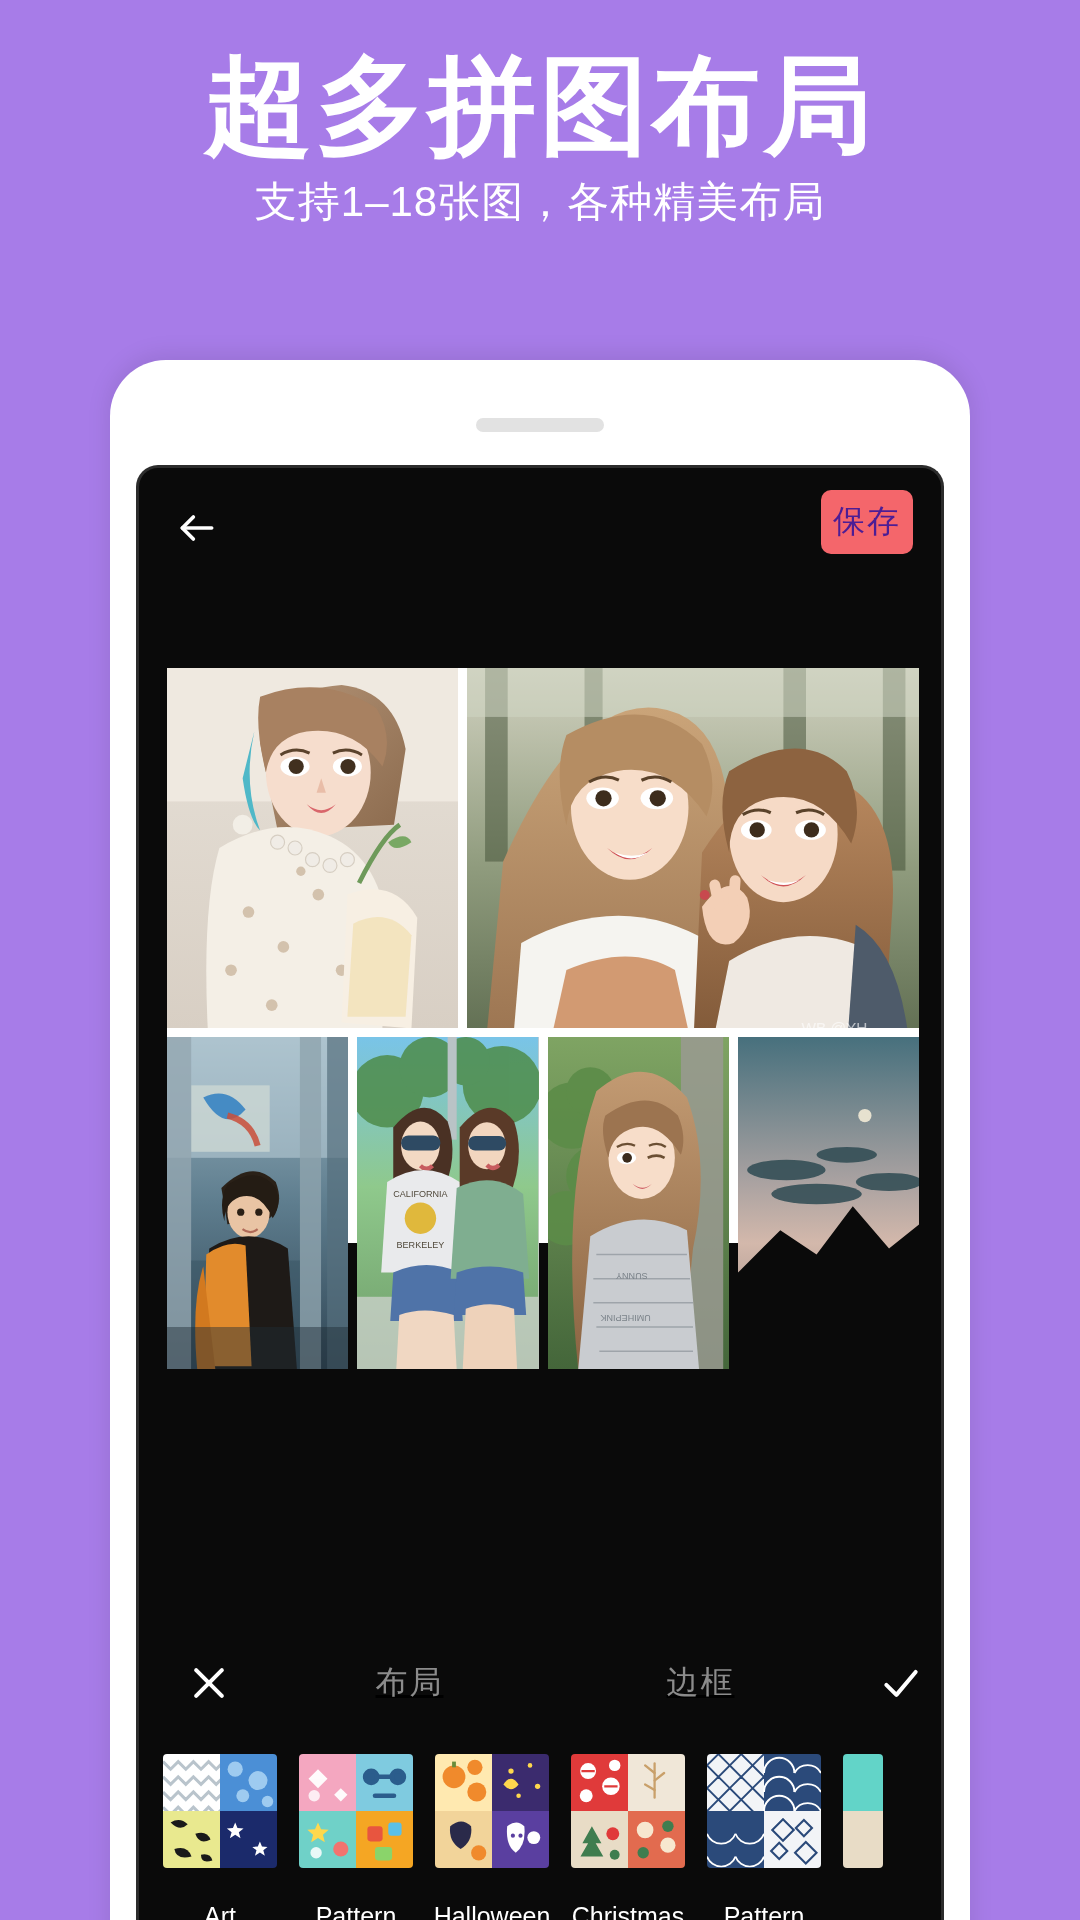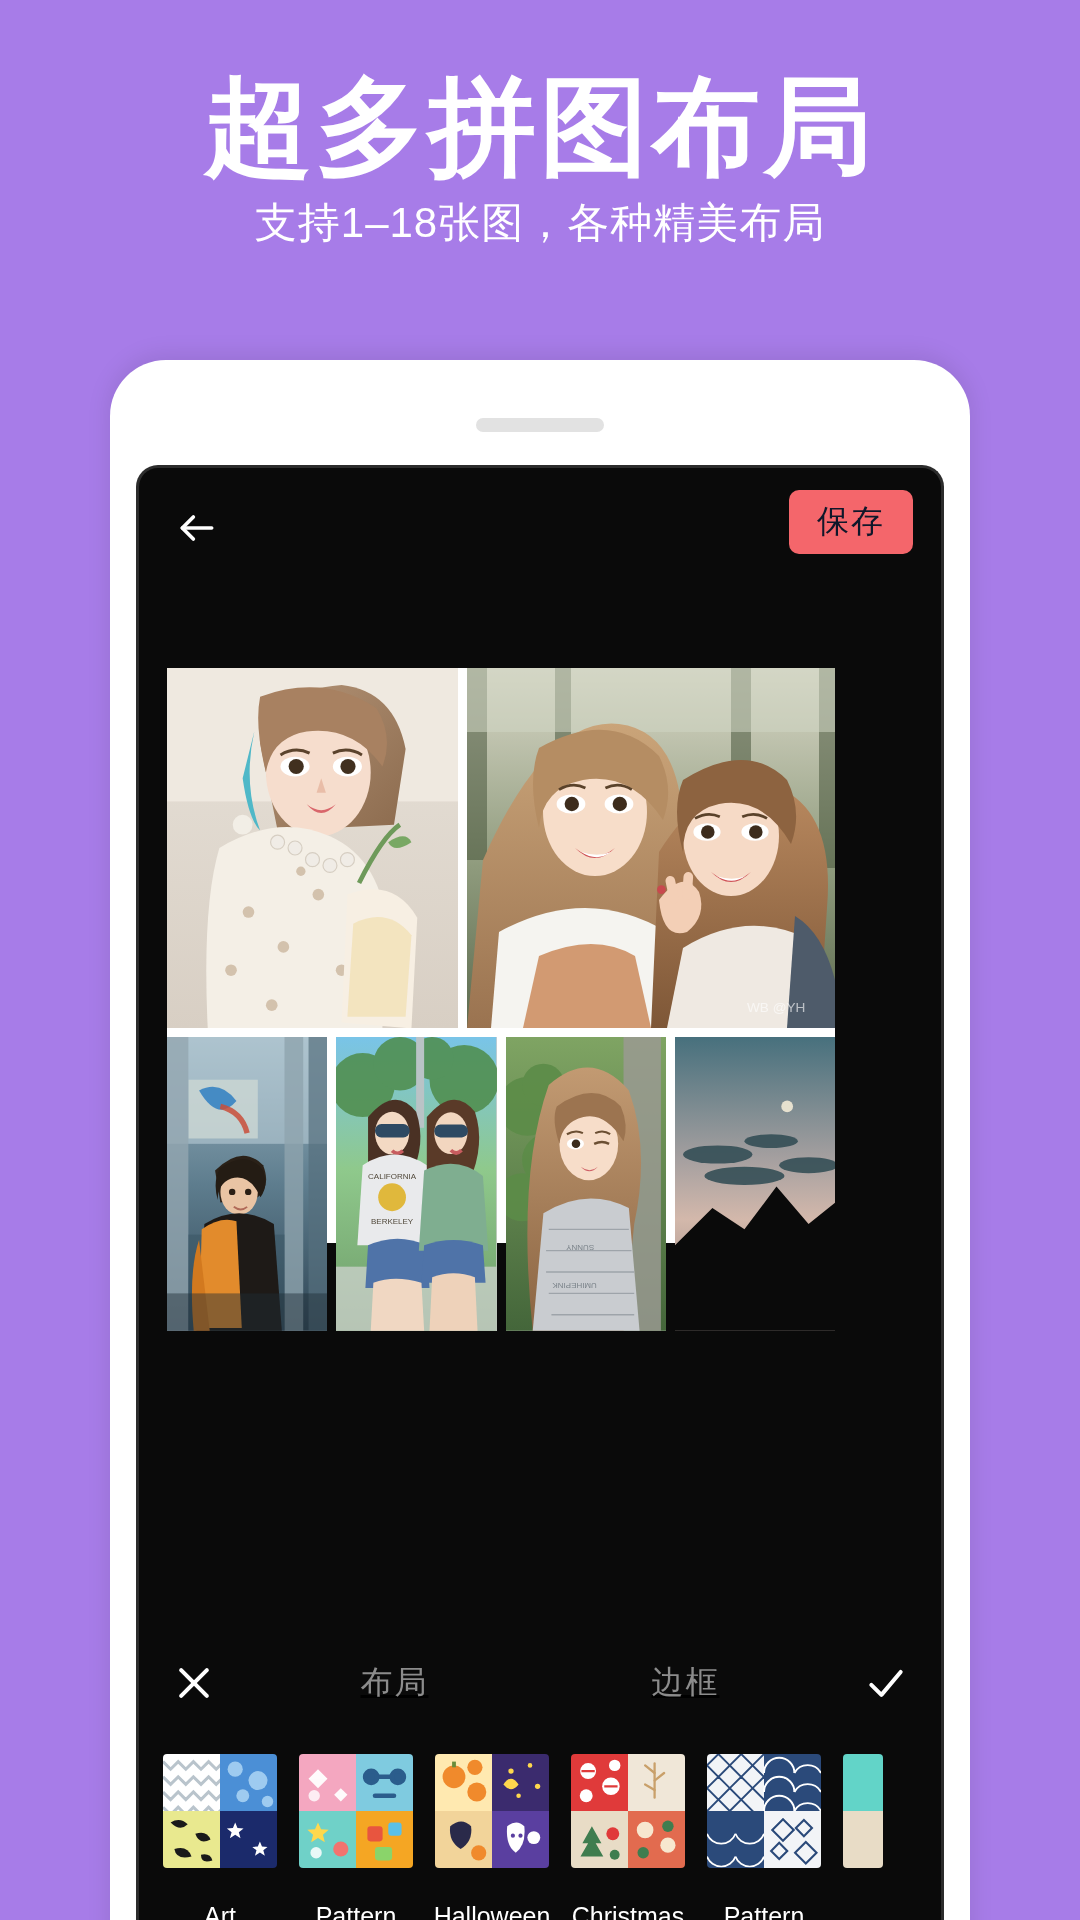--- a/index.html
+++ b/index.html
@@ -13,7 +13,7 @@
   .promo { position:absolute; top:0; left:0; width:1080px; height:360px;
            display:flex; flex-direction:column; align-items:center; }
   .promo-title {
-    margin-top:68px;
+    margin-top:47px;
     font-size:108px;
     font-weight:bold;
     color:#ffffff;

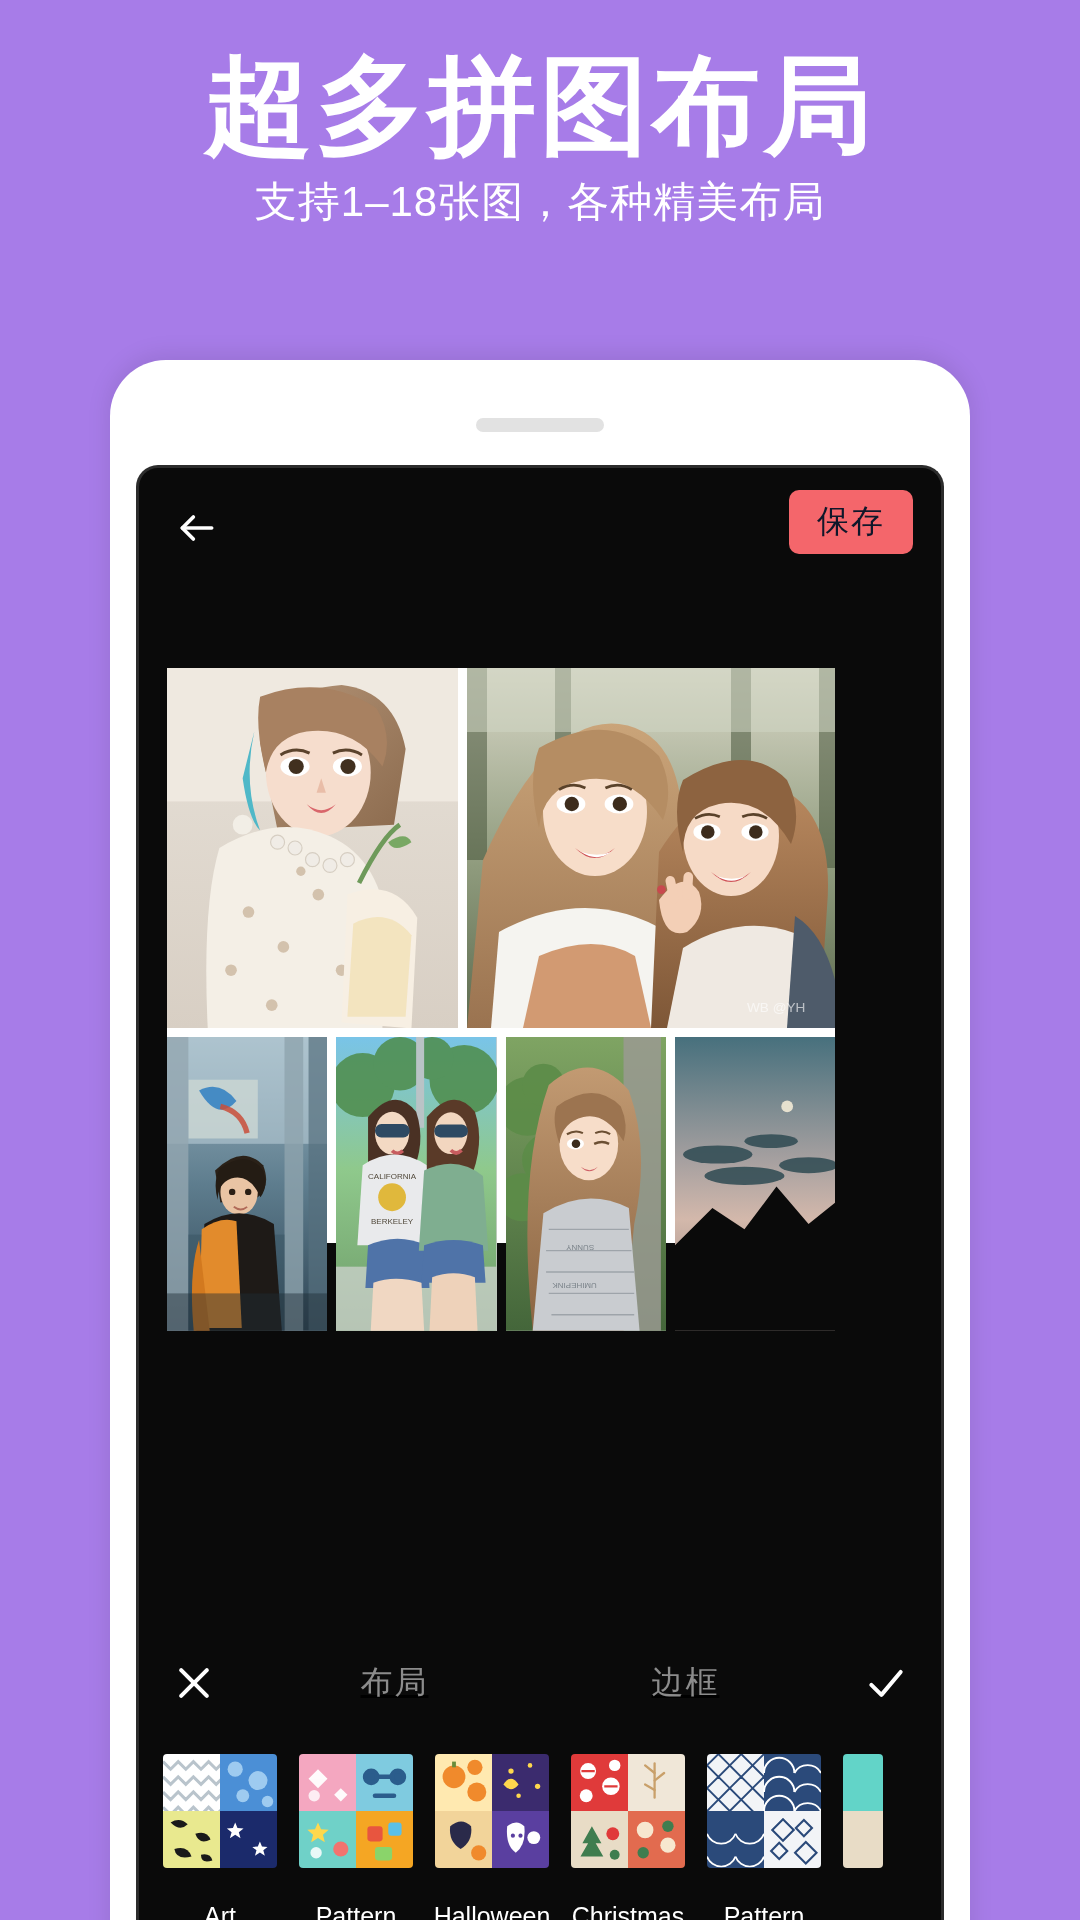--- a/index.html
+++ b/index.html
@@ -60,11 +60,11 @@
   .back-btn svg { width:44px; height:44px; }
   .save-btn {
     position:absolute; right:28px; top:22px;
-    width:124px; height:64px;
+    width:92px; height:64px;
     background:#f4666b;
     border-radius:10px;
     display:flex; align-items:center; justify-content:center;
-    color:#0f172a; font-size:32px; letter-spacing:2px;
+    color:#4c1d95; font-size:32px; letter-spacing:2px;
     border:none; cursor:pointer;
     font-family:Liberation Serif, serif;
   }

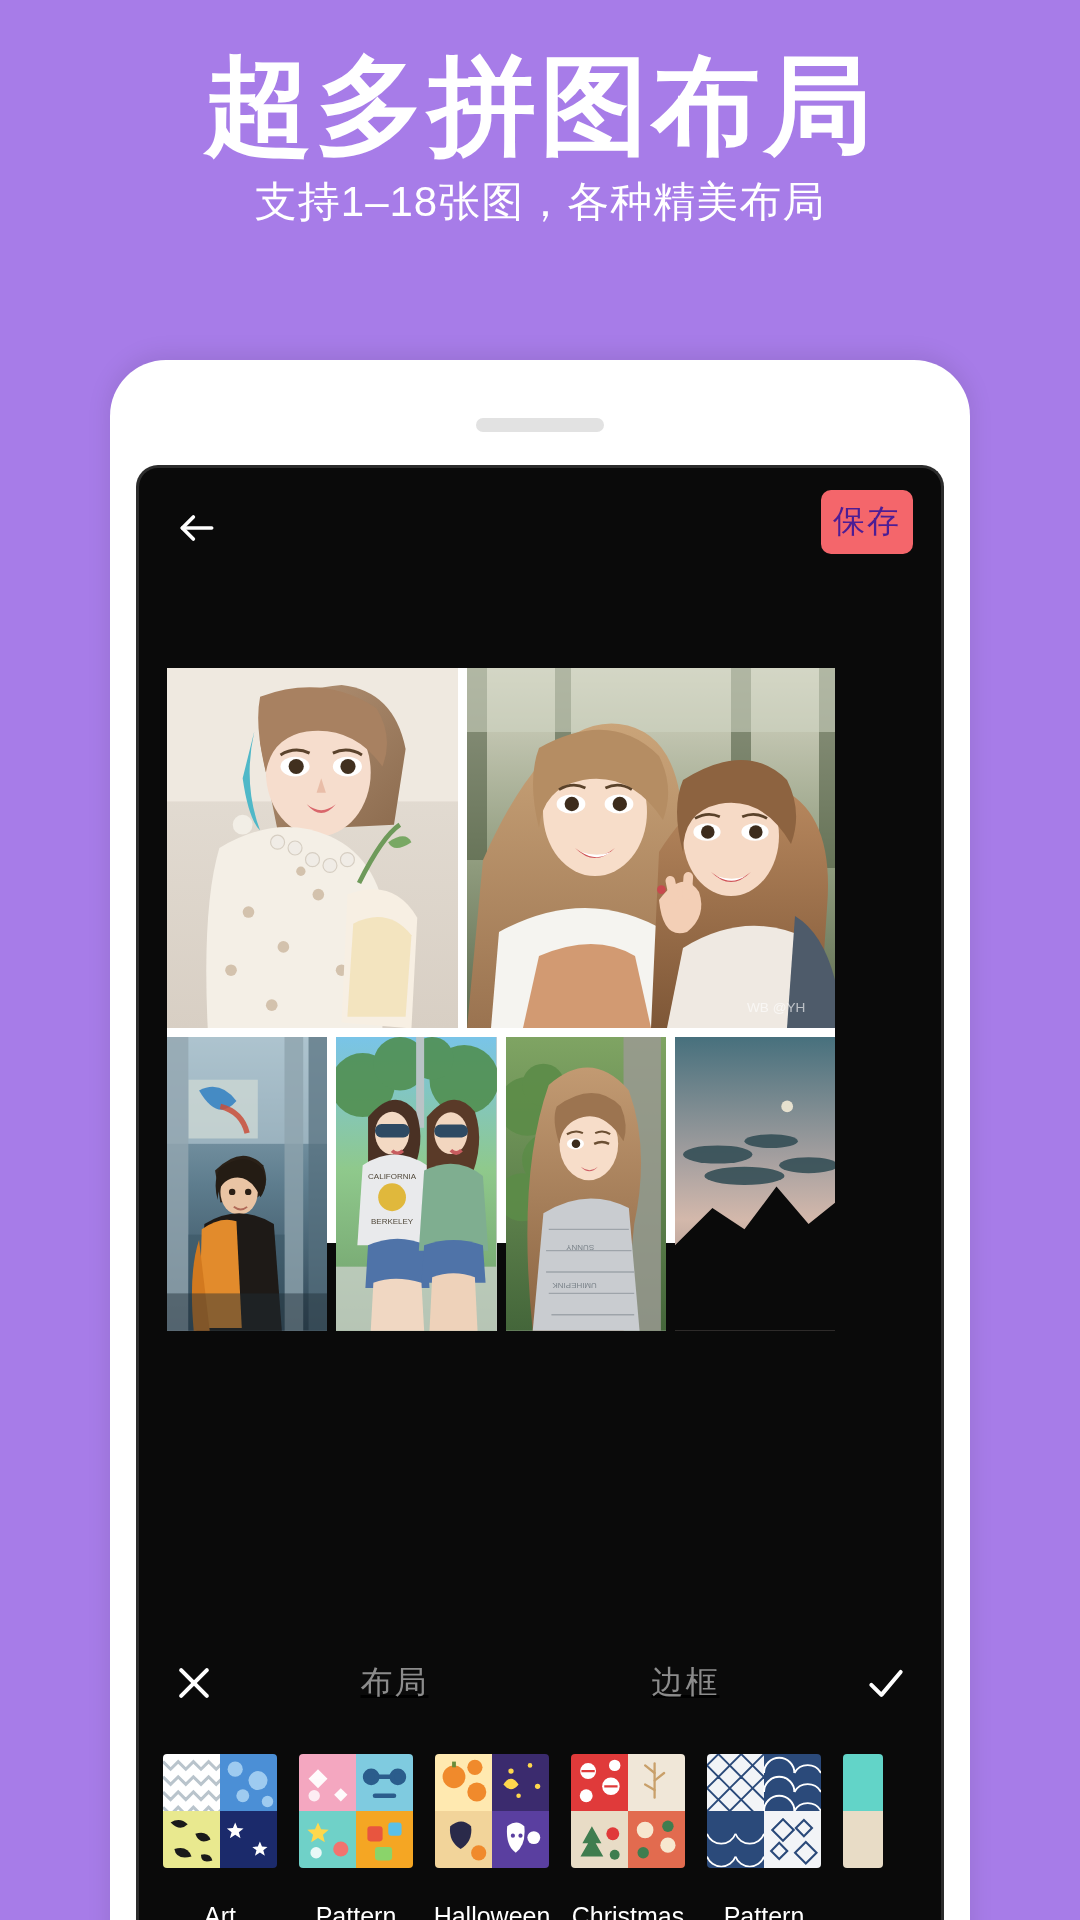--- a/index.html
+++ b/index.html
@@ -71,7 +71,7 @@
   
   .collage-wrap {
     position:absolute; top:200px; left:28px;
-    width:668px; height:575px;
+    width:752px; height:575px;
     background:#ffffff;
   }
   .collage {

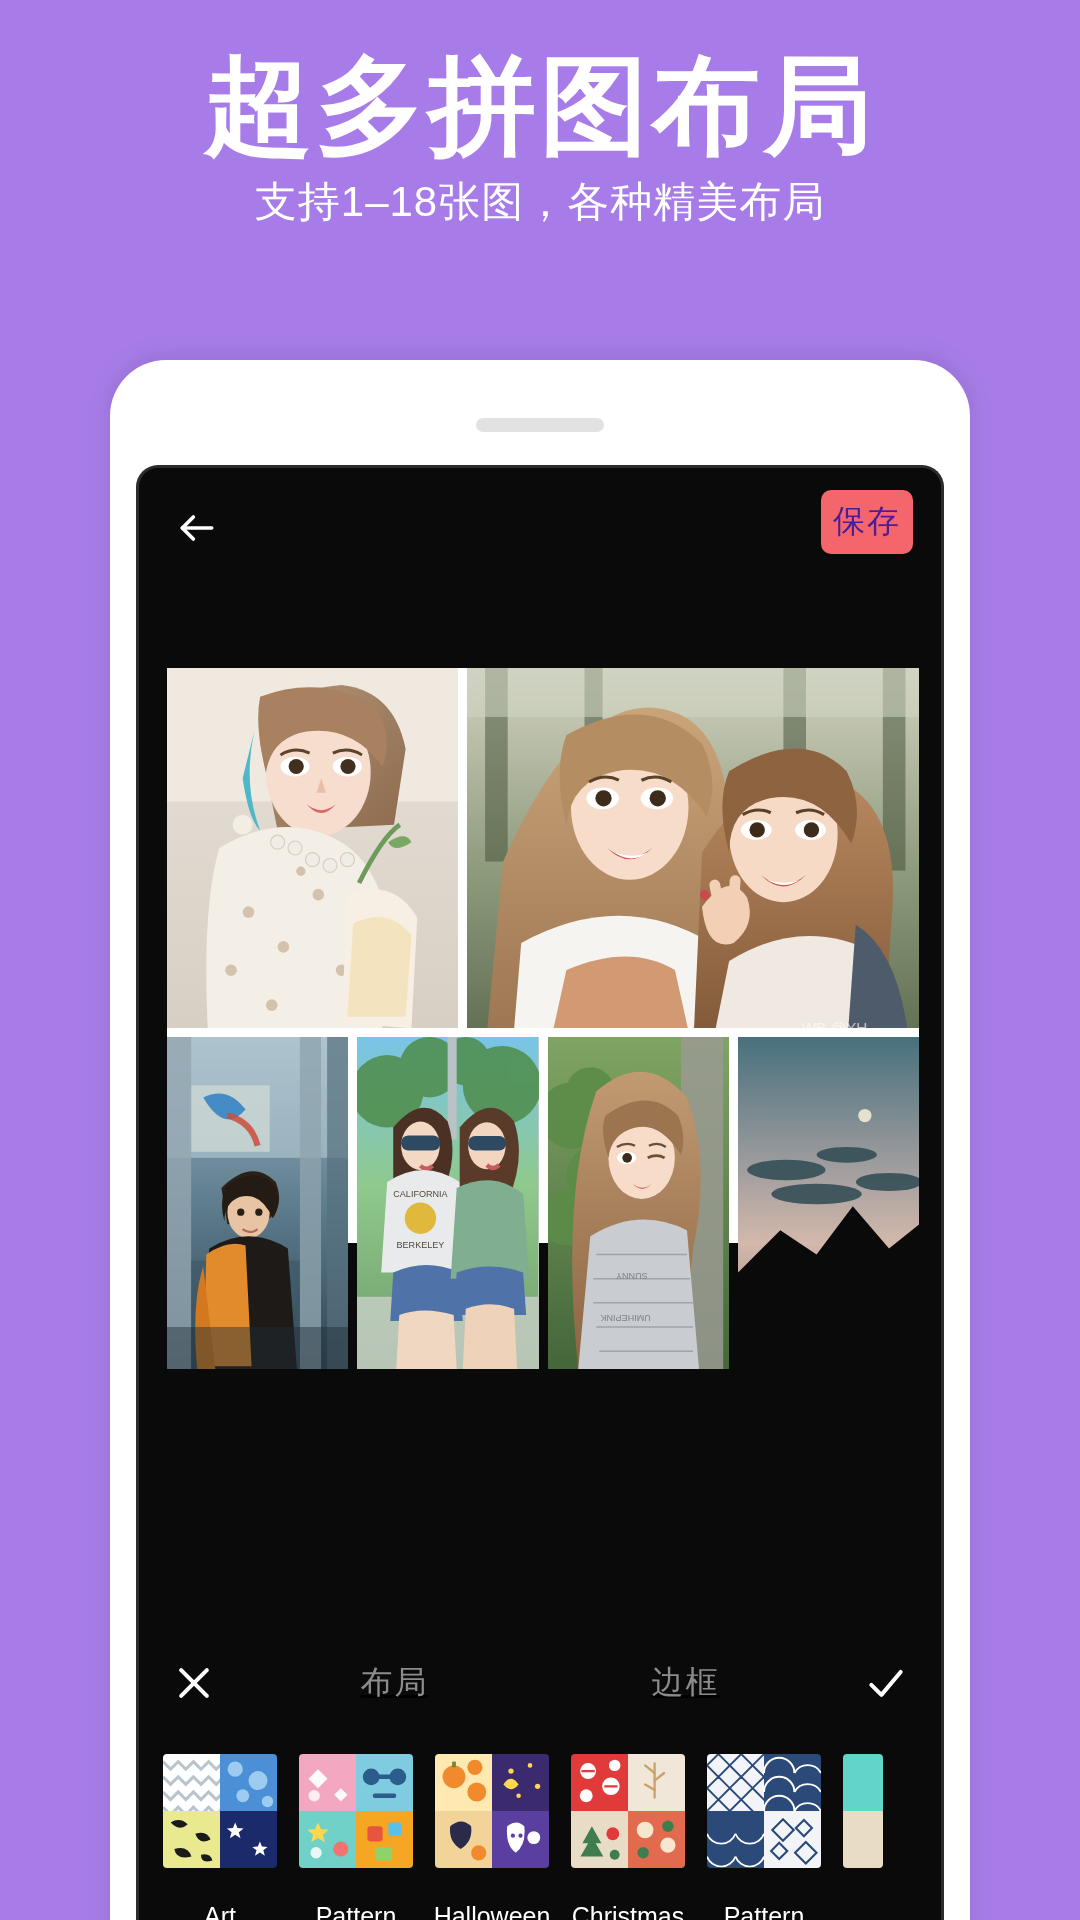--- a/index.html
+++ b/index.html
@@ -88,7 +88,7 @@
   .cell svg { display:block; width:100%; height:100%; }
   
   .tabbar {
-    position:absolute; left:0; bottom:222px;
+    position:absolute; left:15px; bottom:222px;
     width:100%; height:110px;
     display:flex; align-items:center;
     background:#0a0a0a;

